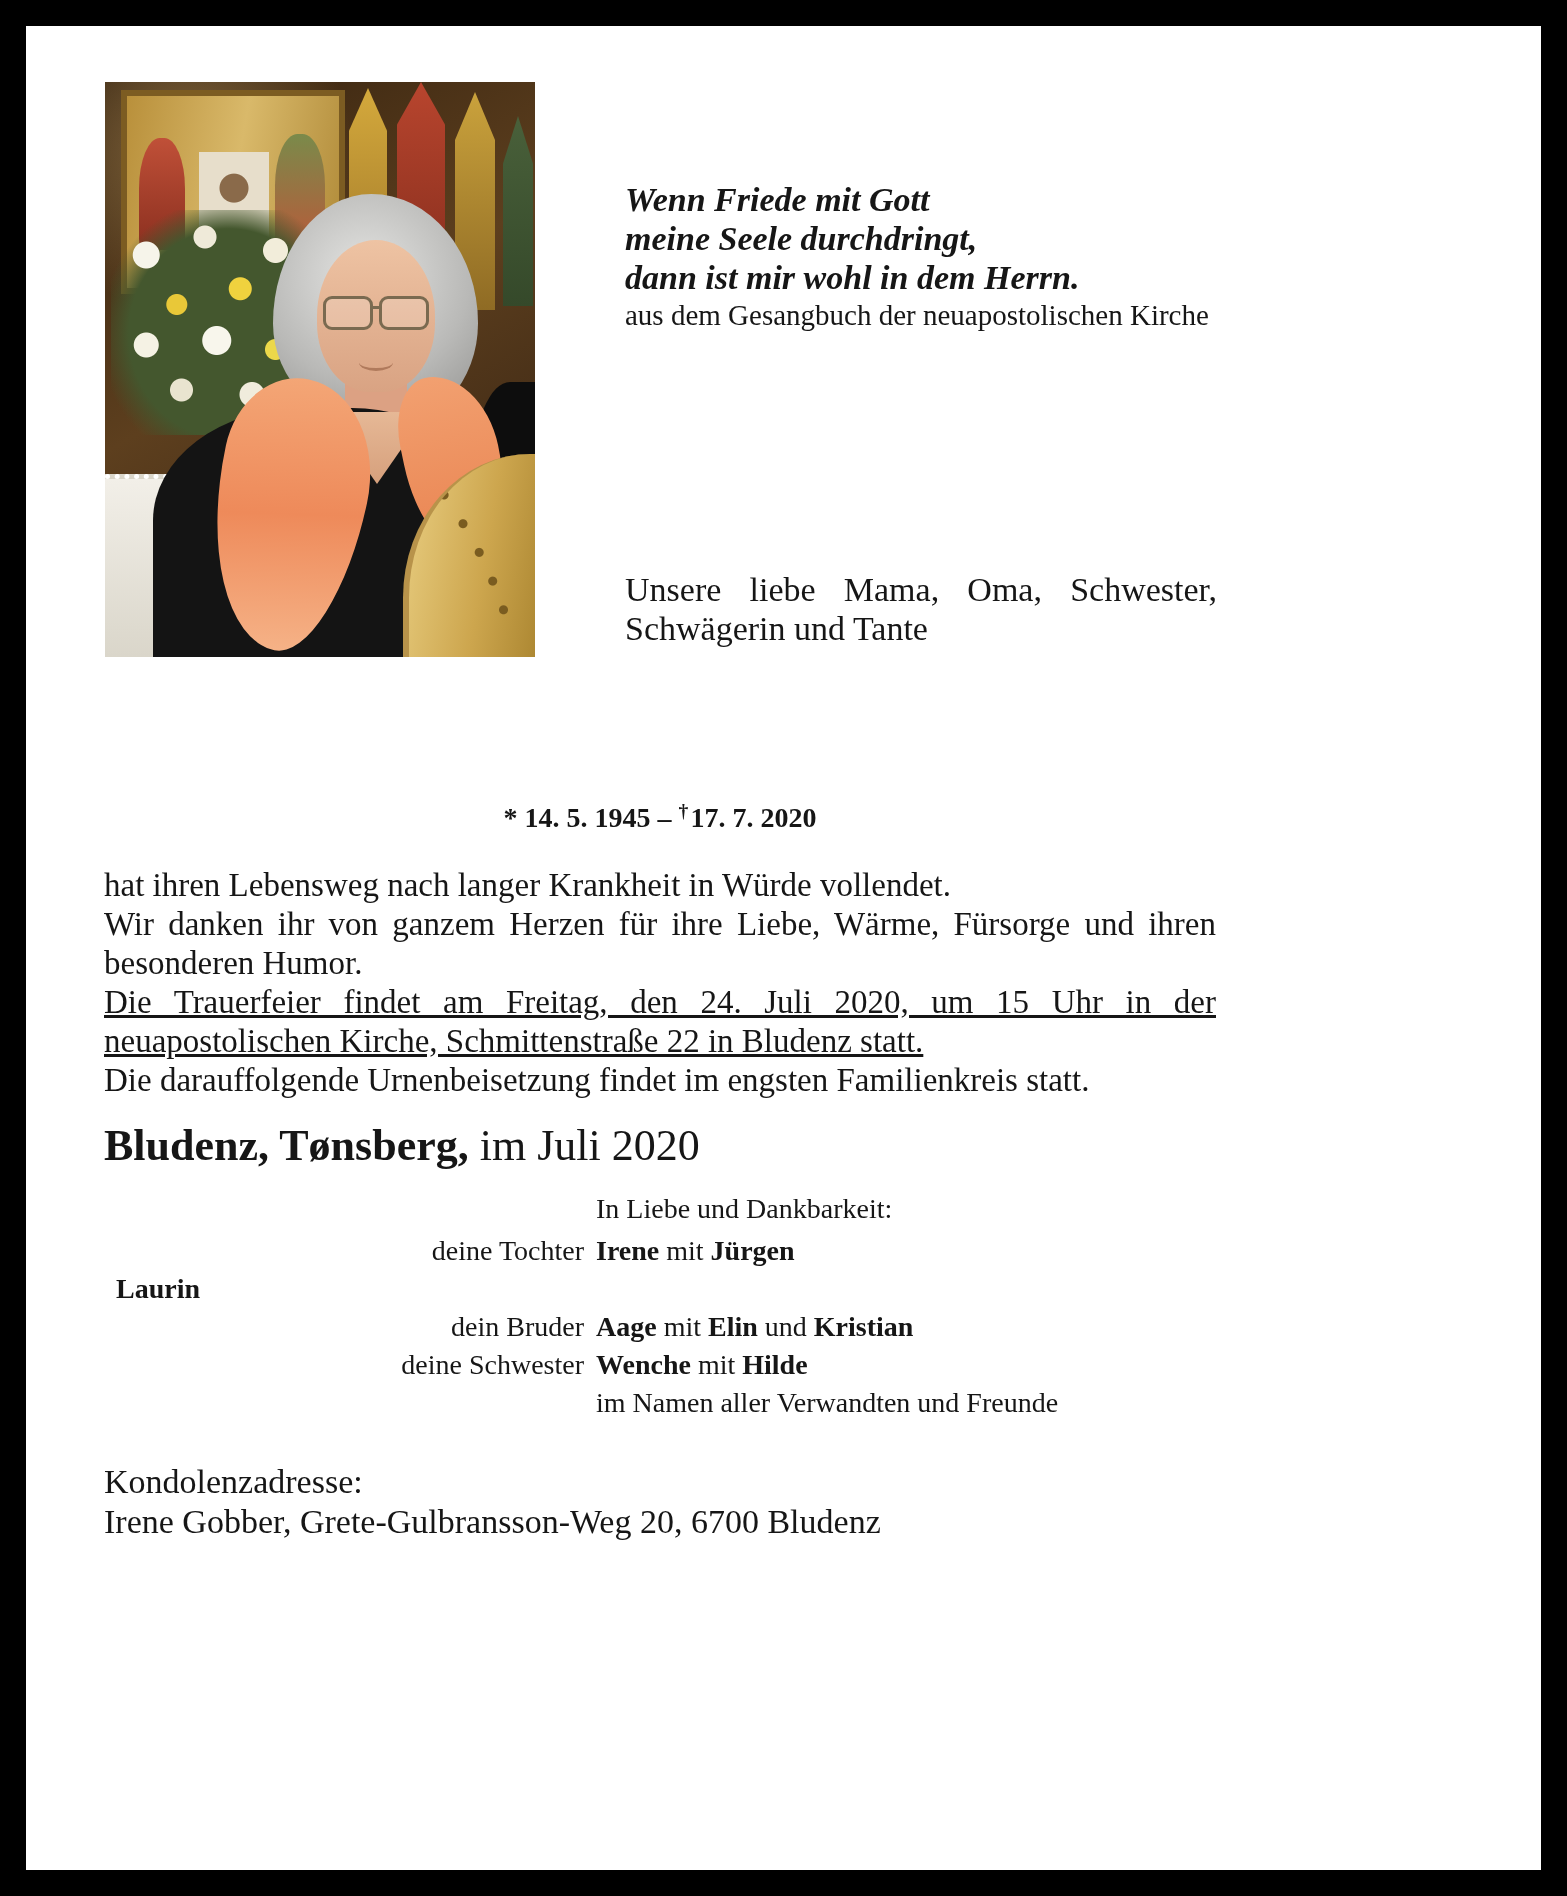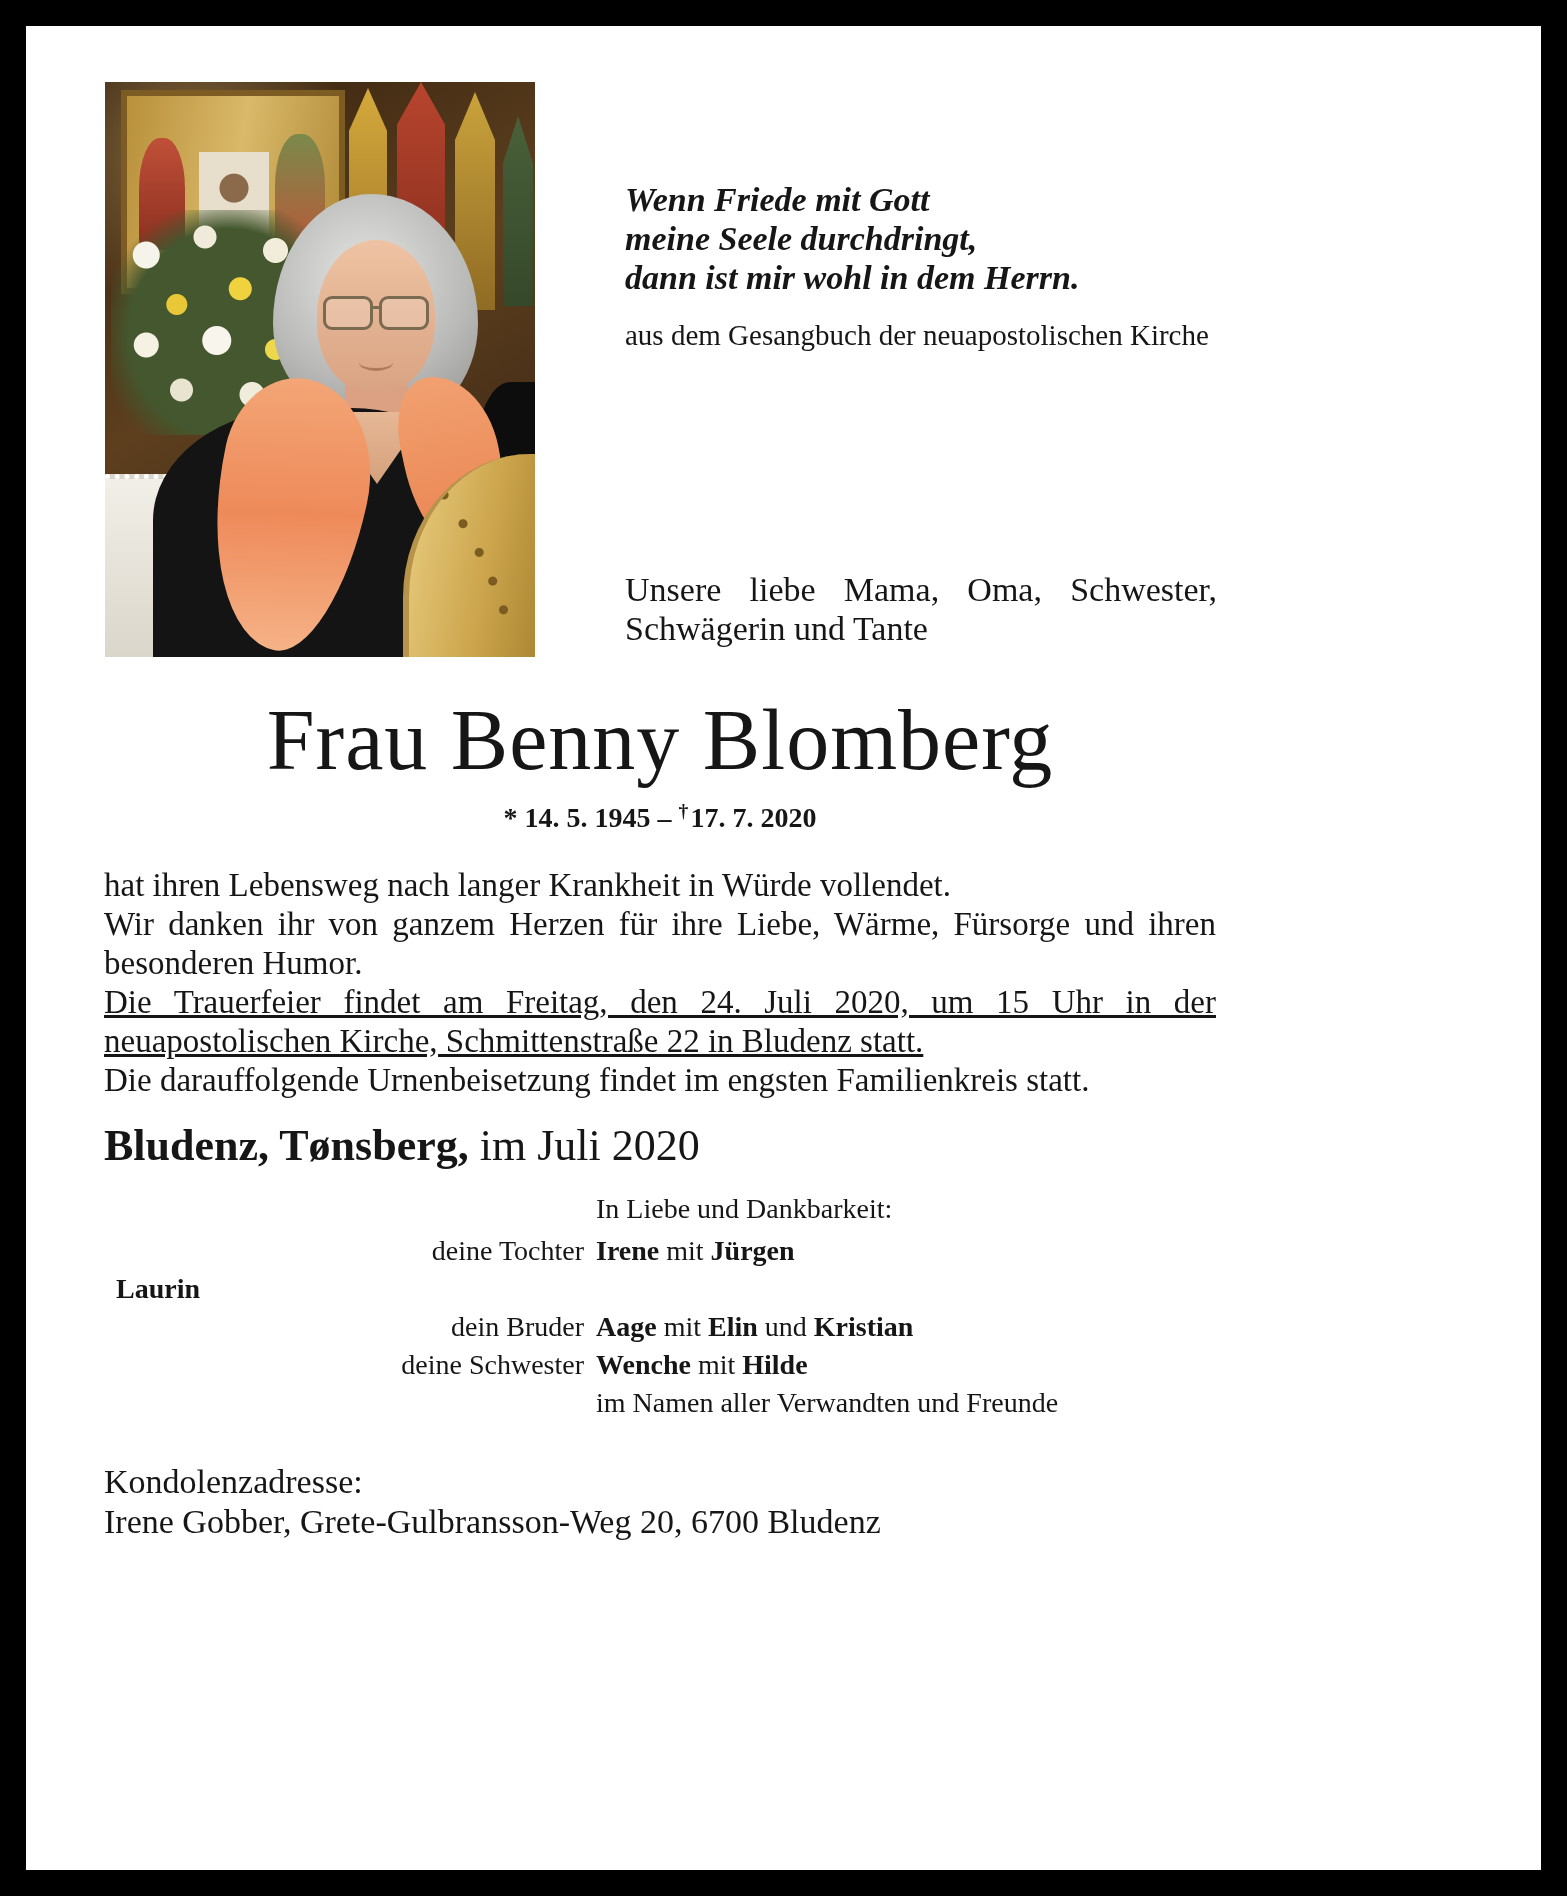--- a/index.html
+++ b/index.html
@@ -107,7 +107,7 @@
   
   .quote-block{position:absolute;left:625px;top:180px;width:592px;}
   .quote-line{font-size:34px;line-height:39px;font-weight:bold;font-style:italic;}
-  .quote-source{font-size:29px;line-height:36px;margin-top:20px;}
+  .quote-source{font-size:29px;line-height:36px;margin-top:0;}
 
   .intro{position:absolute;left:625px;top:570px;width:592px;
     font-size:34px;line-height:39px;text-align:justify;}

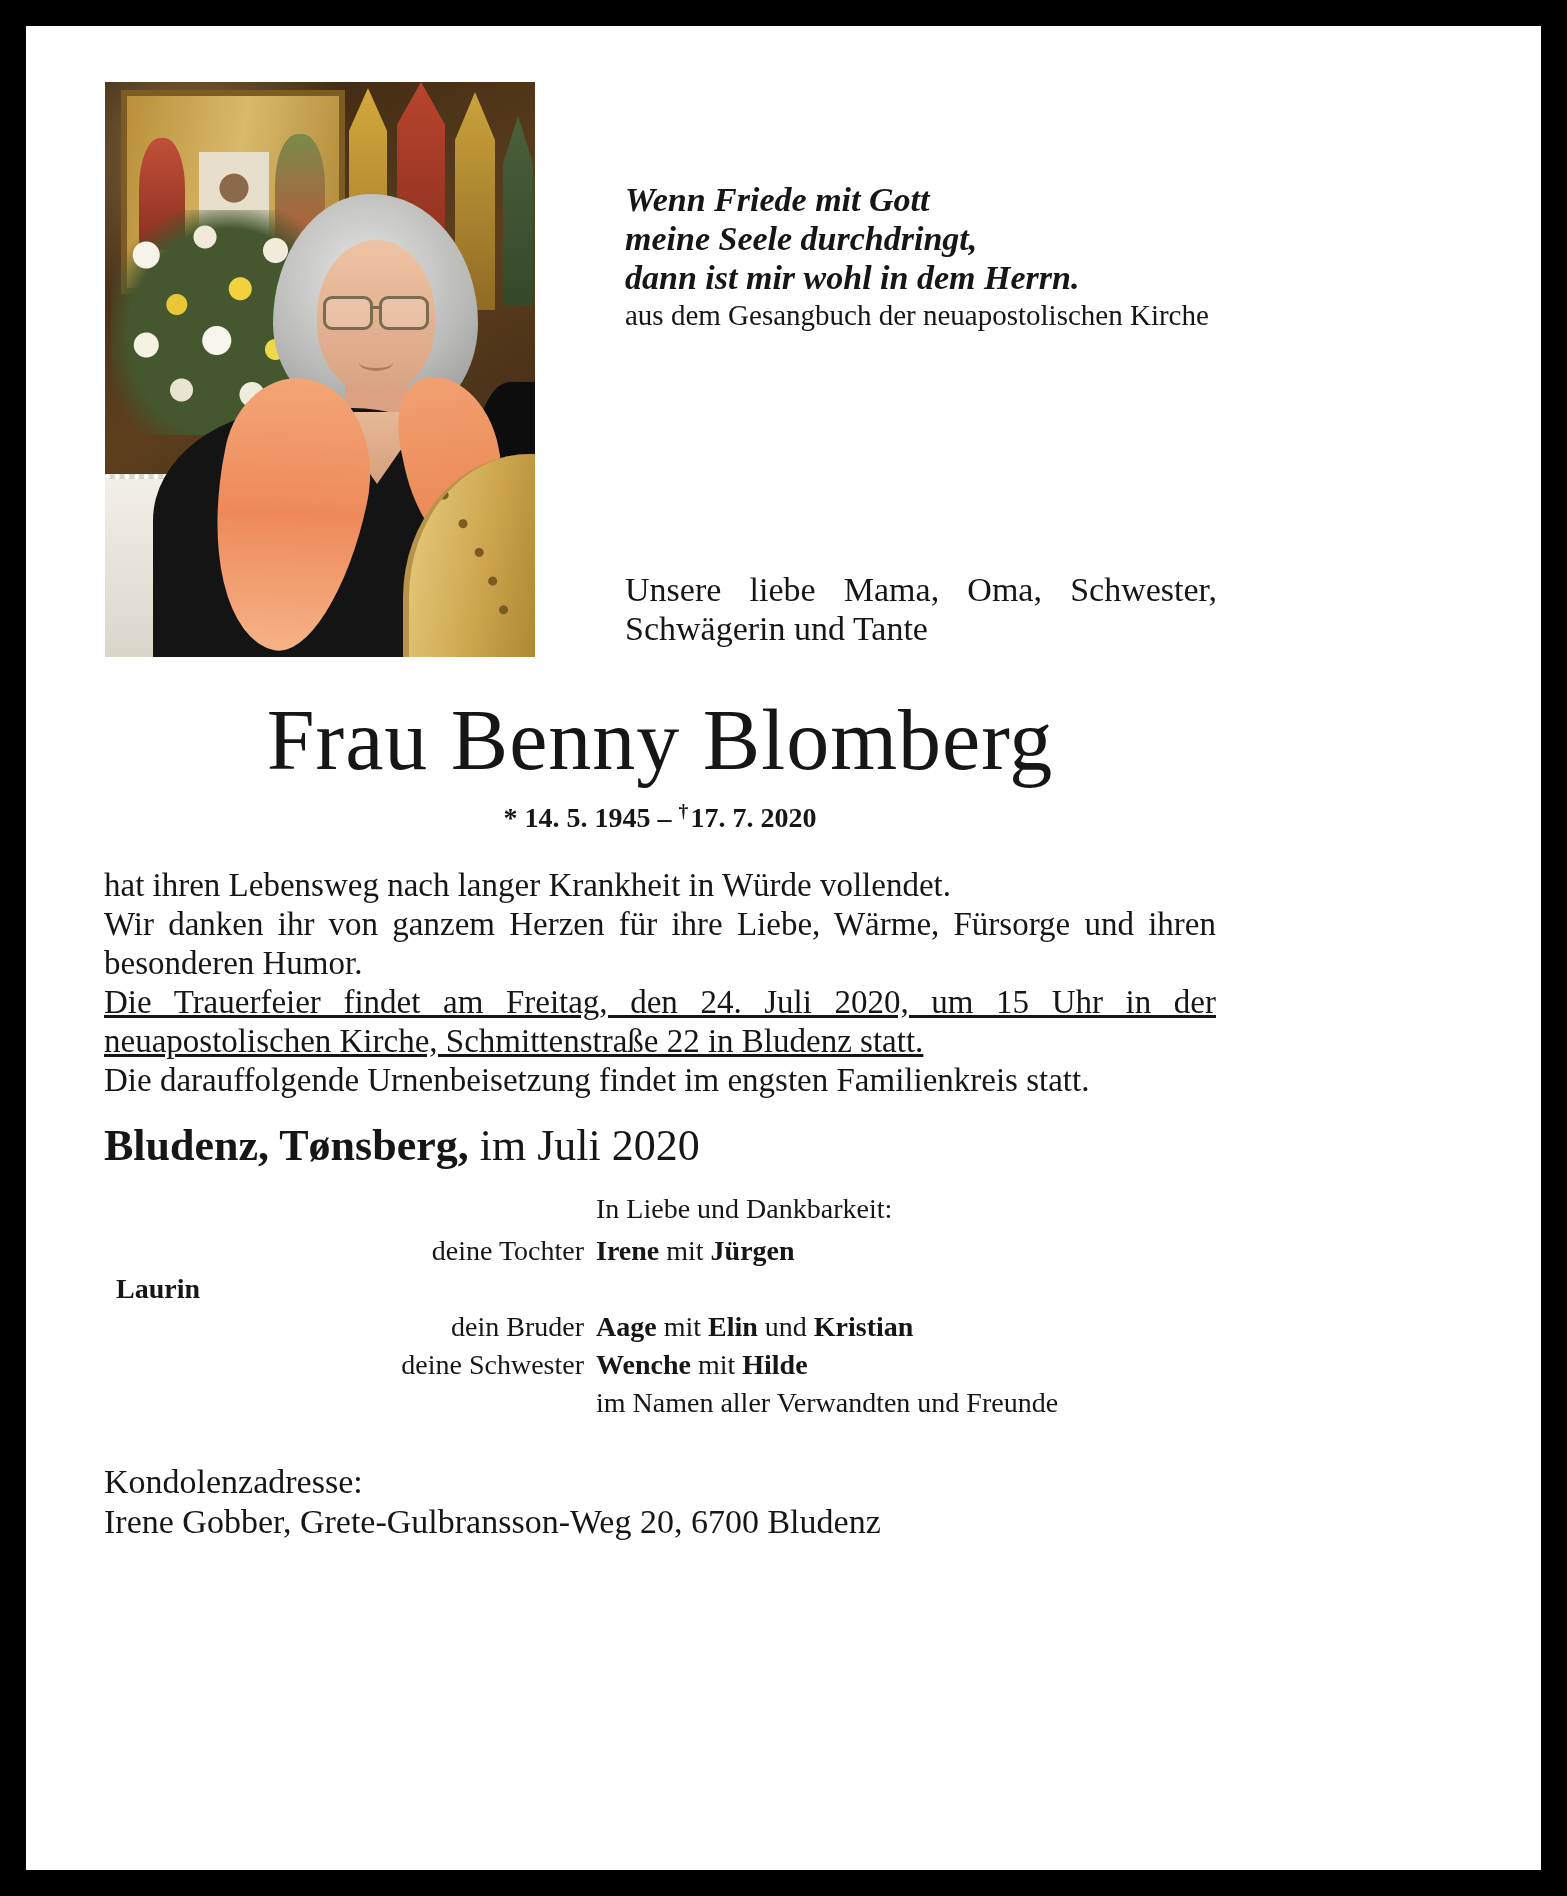--- a/index.html
+++ b/index.html
@@ -187,7 +187,6 @@
 
   <div class="intro">Unsere liebe Mama, Oma, Schwester, Schwägerin und Tante</div>
 
-  <h1 class="title">Frau Benny Blomberg</h1>
 
   <div class="dates">
     <span>* 14. 5. 1945</span><span> – </span><span class="dagger">†</span><span>17. 7. 2020</span>

